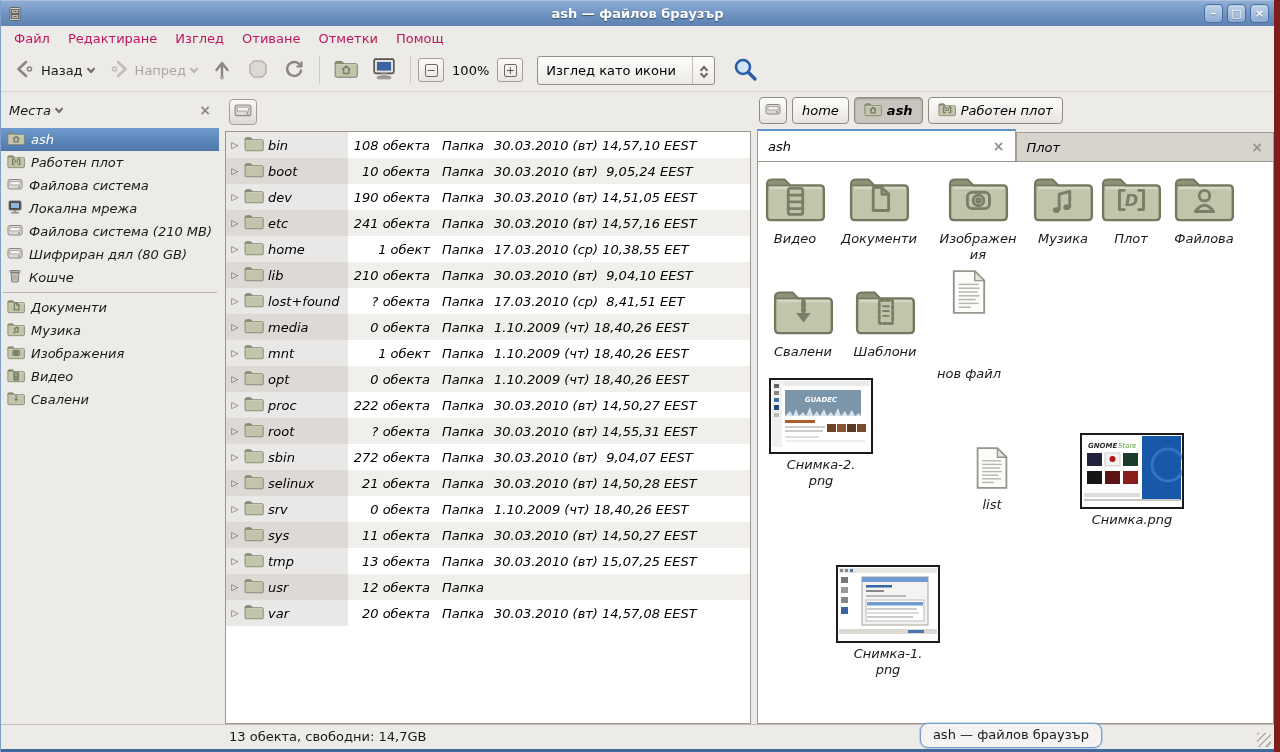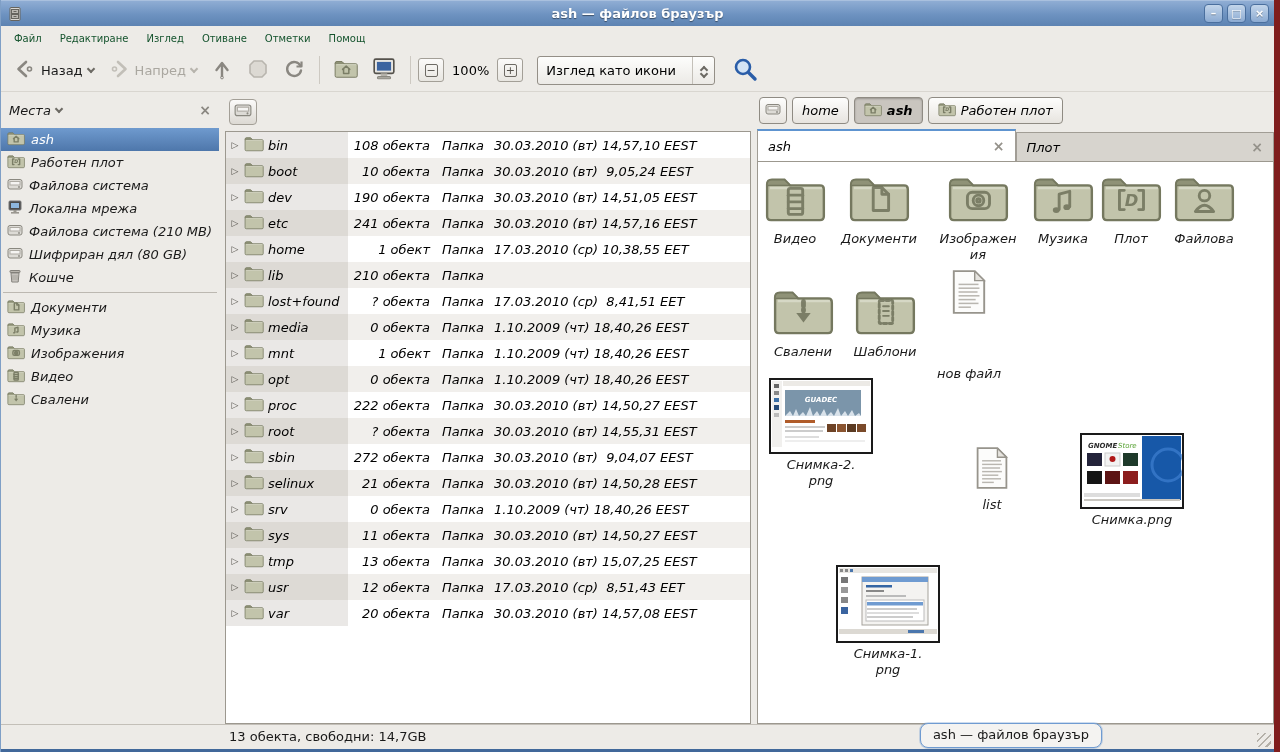--- a/index.html
+++ b/index.html
@@ -22,7 +22,7 @@
   
   .menubar { position:absolute; left:0; top:27px; width:100%; height:22px; display:flex;
     align-items:center; padding-left:4px; background:#edebe7; }
-  .menu-item { padding:2px 9px; font-size:10px; color:#14532d; }
+  .menu-item { padding:2px 9px; font-size:13px; color:#be185d; }
 
   
   .toolbar { position:absolute; left:0; top:49px; width:100%; height:43px; background:#edebe7;

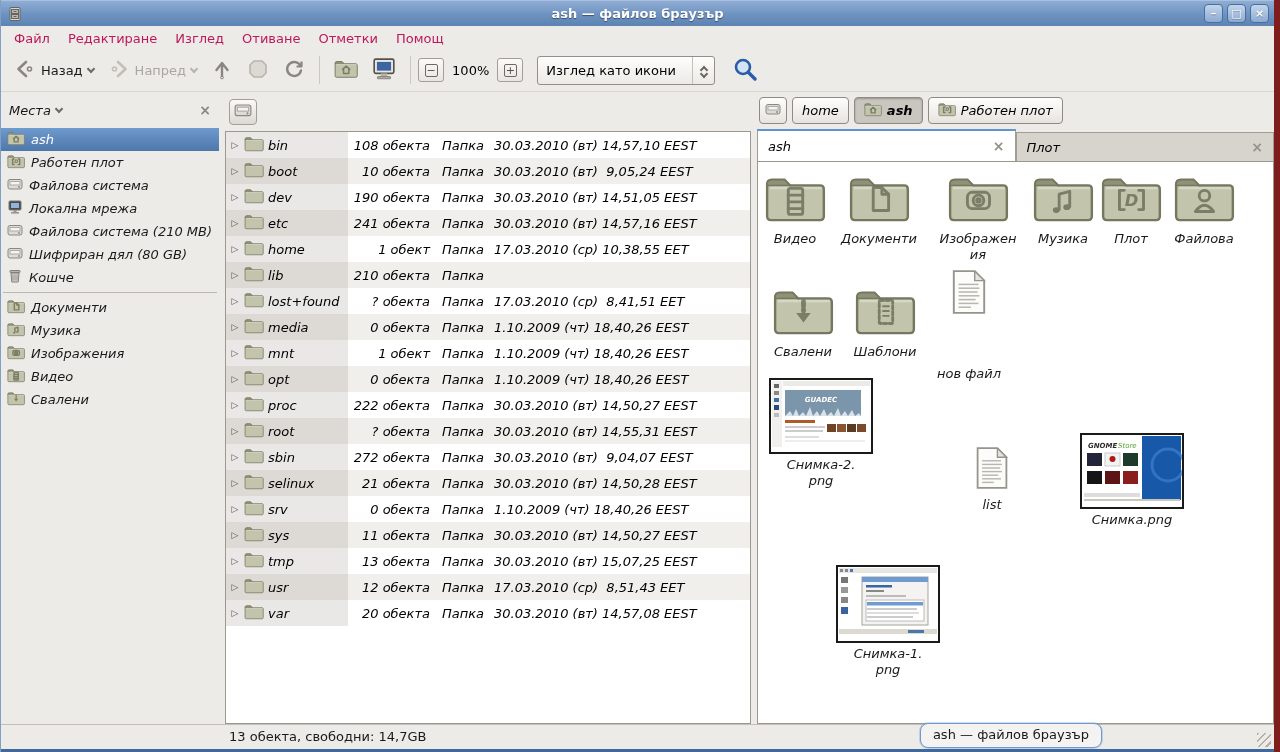--- a/index.html
+++ b/index.html
@@ -472,6 +472,7 @@
               </div>
               <div class="c-size">210 обекта</div>
               <div class="c-type">Папка</div>
+              <div class="c-date">30.03.2010 (вт)  9,04,10 EEST</div>
             </div>
             <div class="trow">
               <div class="c-name">

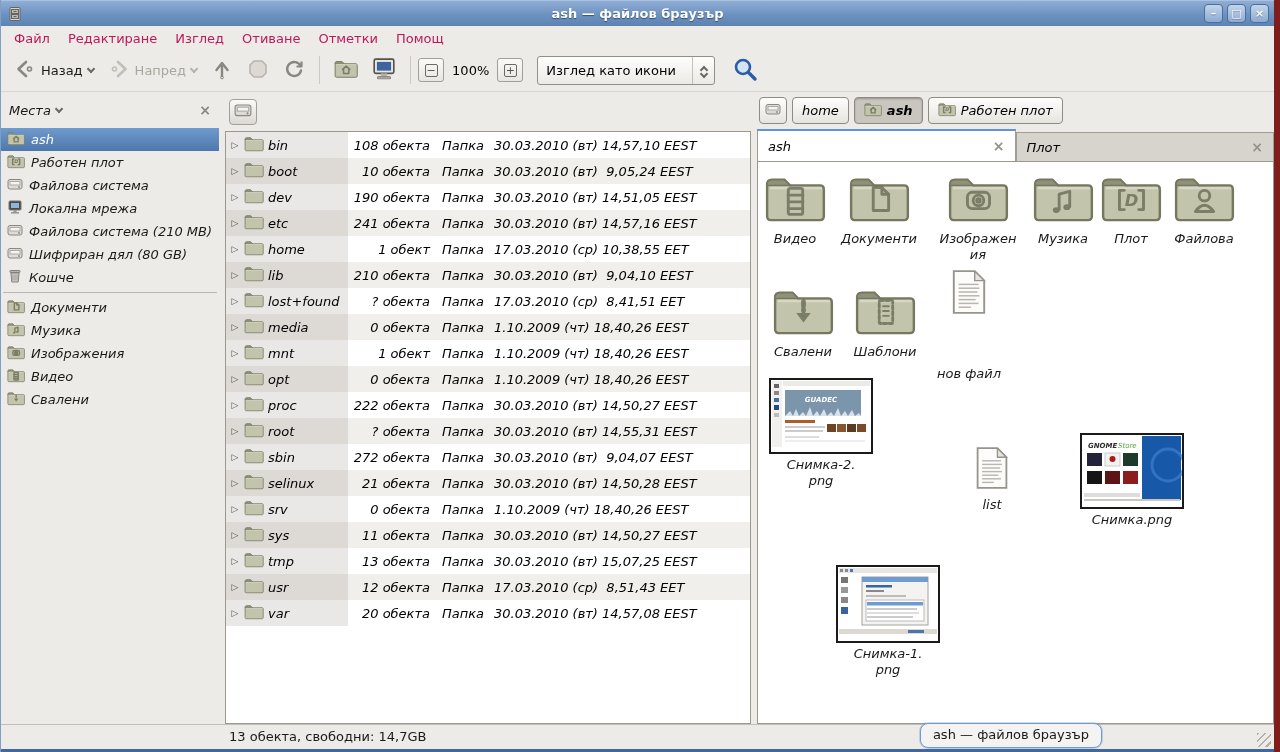--- a/index.html
+++ b/index.html
@@ -652,7 +652,6 @@
               </div>
               <div class="c-size">12 обекта</div>
               <div class="c-type">Папка</div>
-              <div class="c-date">17.03.2010 (ср)  8,51,43 EET</div>
             </div>
             <div class="trow">
               <div class="c-name">

